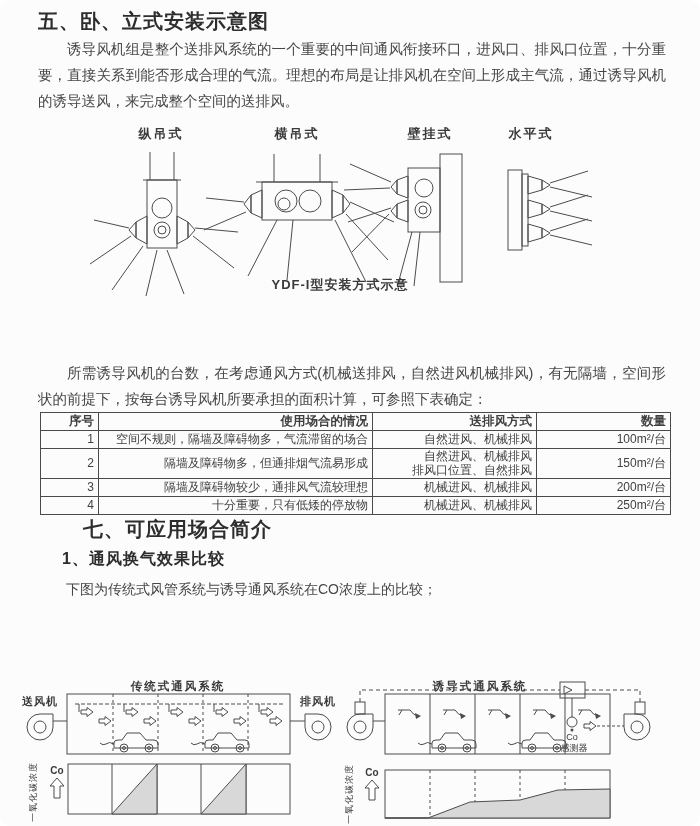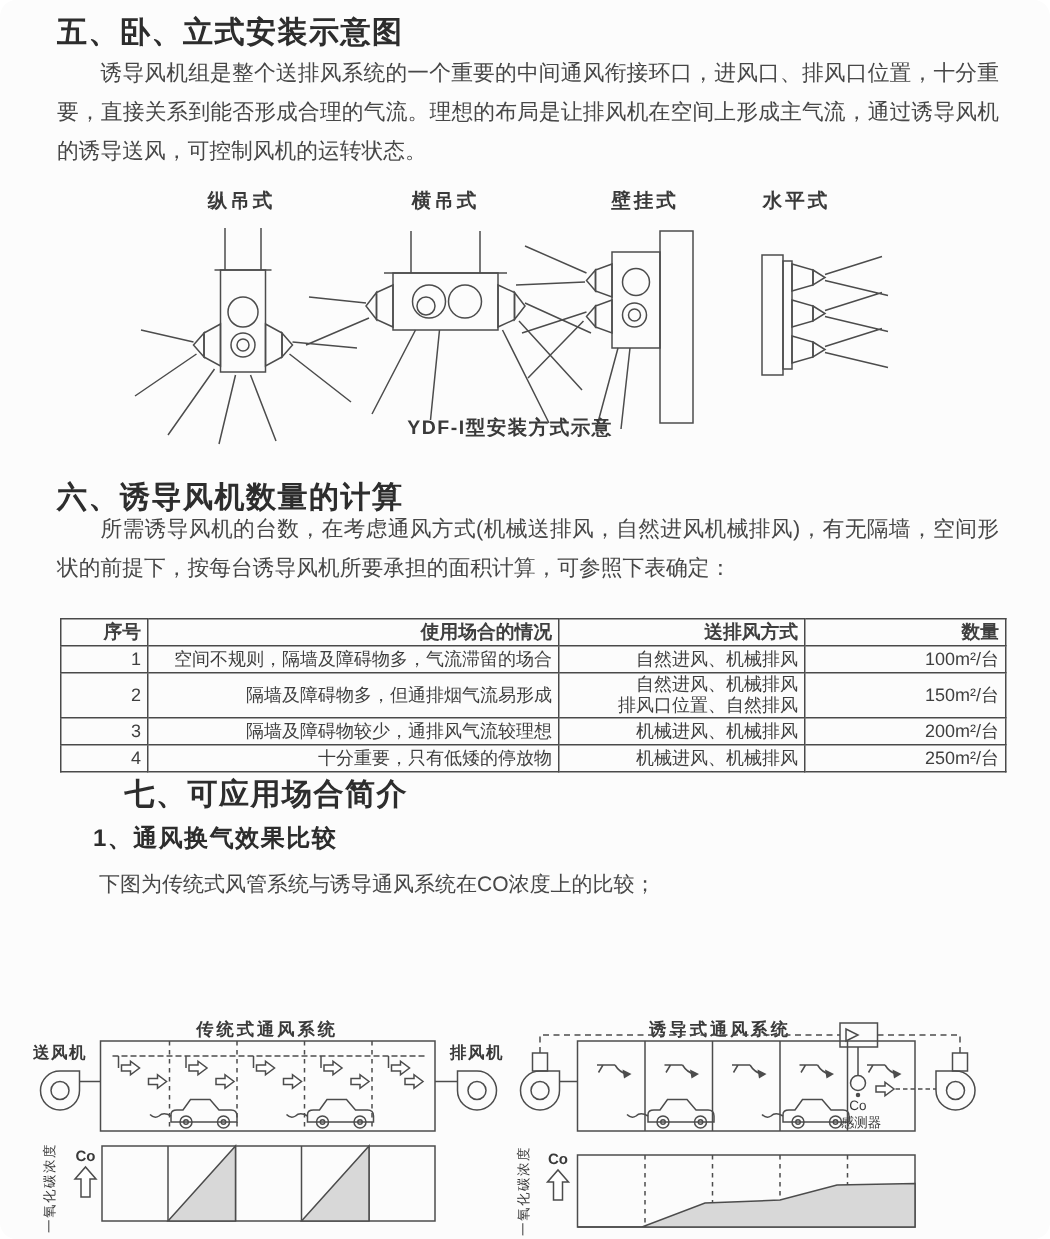--- a/index.html
+++ b/index.html
@@ -38,7 +38,7 @@
 <div class="page">
 
   <div class="h1" style="top:8px;">五、卧、立式安装示意图</div>
-  <div class="para" style="top:36px;">诱导风机组是整个送排风系统的一个重要的中间通风衔接环口，进风口、排风口位置，十分重要，直接关系到能否形成合理的气流。理想的布局是让排风机在空间上形成主气流，通过诱导风机的诱导送风，可控制风机的运转状态。</div>
+  <div class="para" style="top:36px;">诱导风机组是整个送排风系统的一个重要的中间通风衔接环口，进风口、排风口位置，十分重要，直接关系到能否形成合理的气流。理想的布局是让排风机在空间上形成主气流，通过诱导风机的诱导送风，来完成整个空间的送排风。</div>
 
   <svg style="top:118px;" width="700" height="190" viewBox="0 0 700 190">
     <defs>

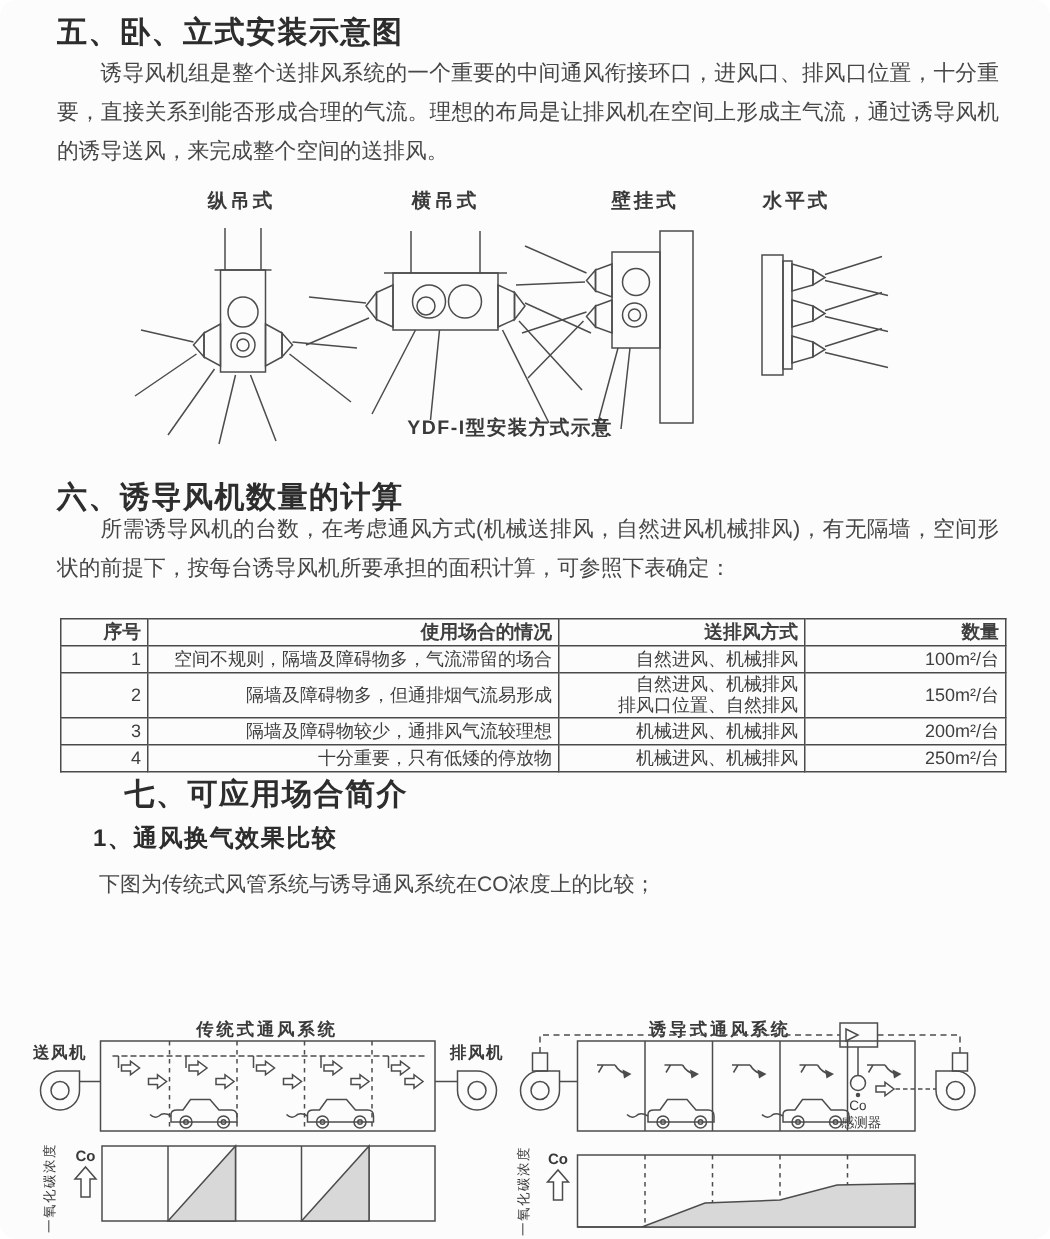--- a/index.html
+++ b/index.html
@@ -106,7 +106,6 @@
     <text class="dcap" x="340" y="171" text-anchor="middle">YDF-I型安装方式示意</text>
   </svg>
 
-  <div class="h1" style="top:318px;">六、诱导风机数量的计算</div>
   <div class="para" style="top:340px;">所需诱导风机的台数，在考虑通风方式(机械送排风，自然进风机械排风)，有无隔墙，空间形状的前提下，按每台诱导风机所要承担的面积计算，可参照下表确定：</div>
 
   <table class="calc">

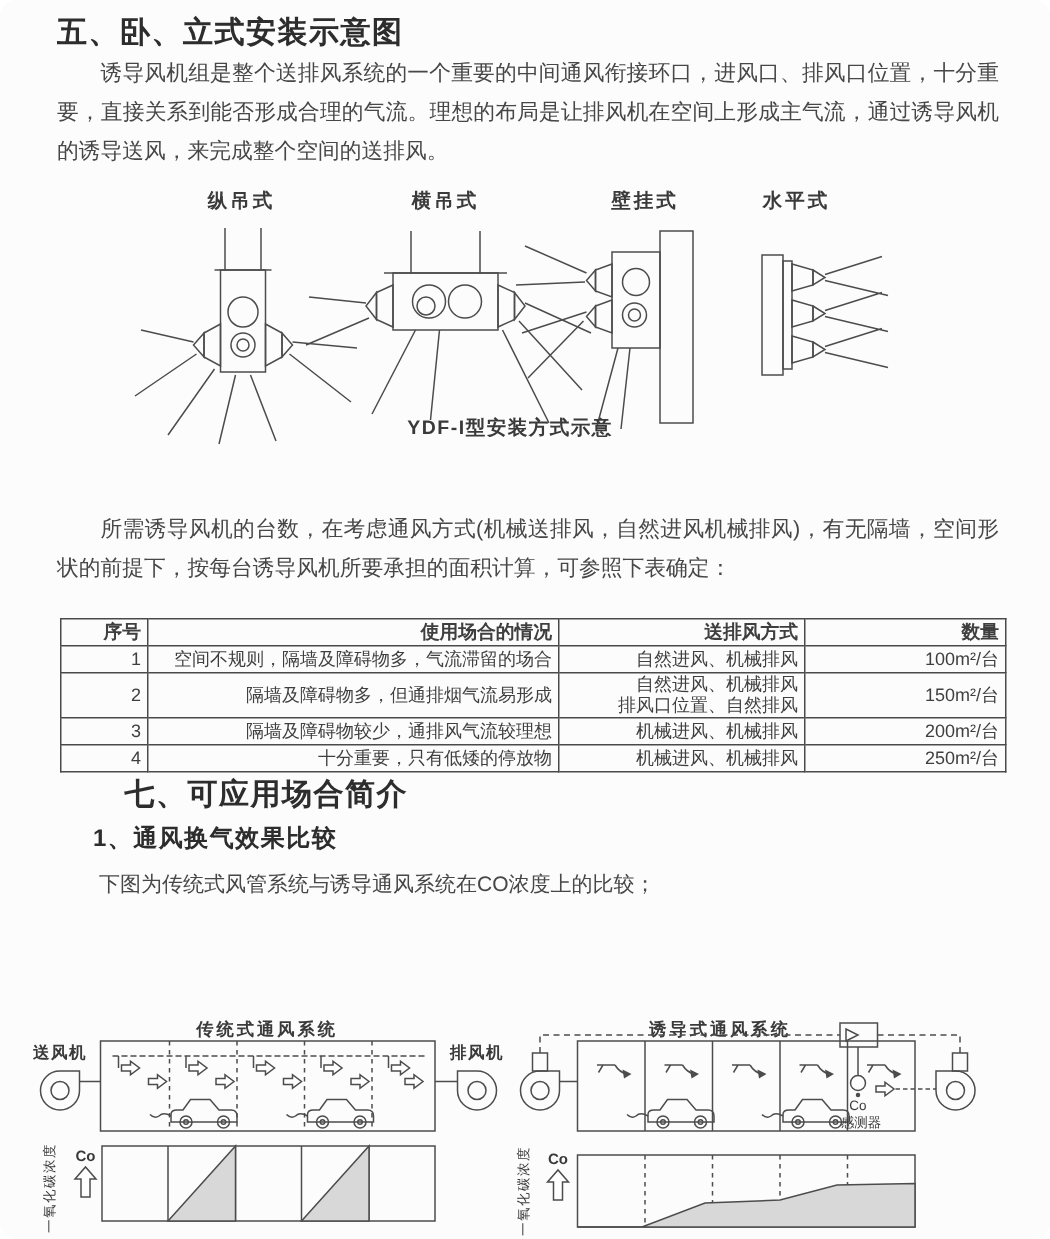--- a/index.html
+++ b/index.html
@@ -106,7 +106,7 @@
     <text class="dcap" x="340" y="171" text-anchor="middle">YDF-I型安装方式示意</text>
   </svg>
 
-  <div class="para" style="top:340px;">所需诱导风机的台数，在考虑通风方式(机械送排风，自然进风机械排风)，有无隔墙，空间形状的前提下，按每台诱导风机所要承担的面积计算，可参照下表确定：</div>
+  <div class="para" style="top:360px;">所需诱导风机的台数，在考虑通风方式(机械送排风，自然进风机械排风)，有无隔墙，空间形状的前提下，按每台诱导风机所要承担的面积计算，可参照下表确定：</div>
 
   <table class="calc">
     <colgroup>

